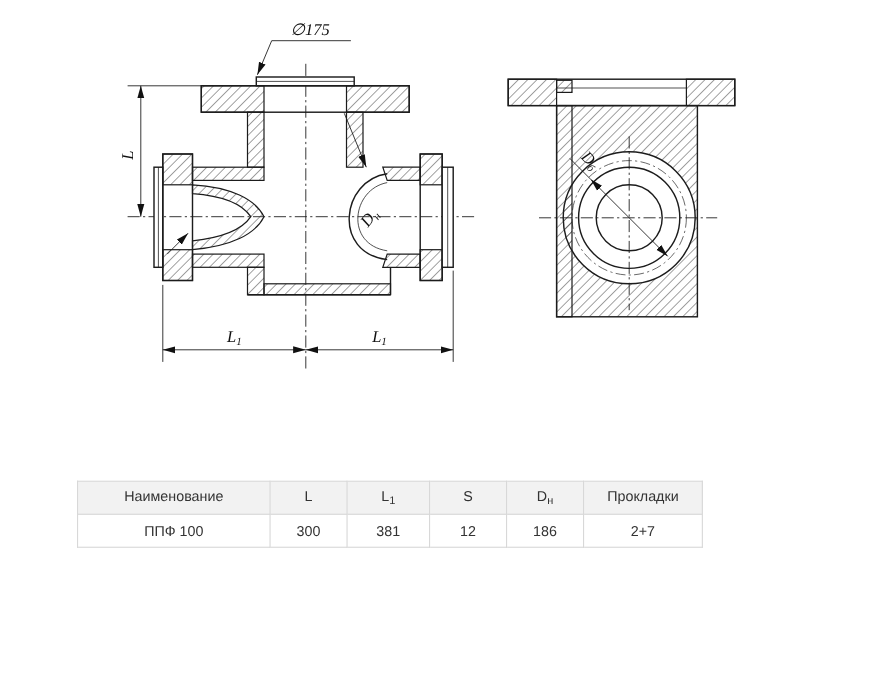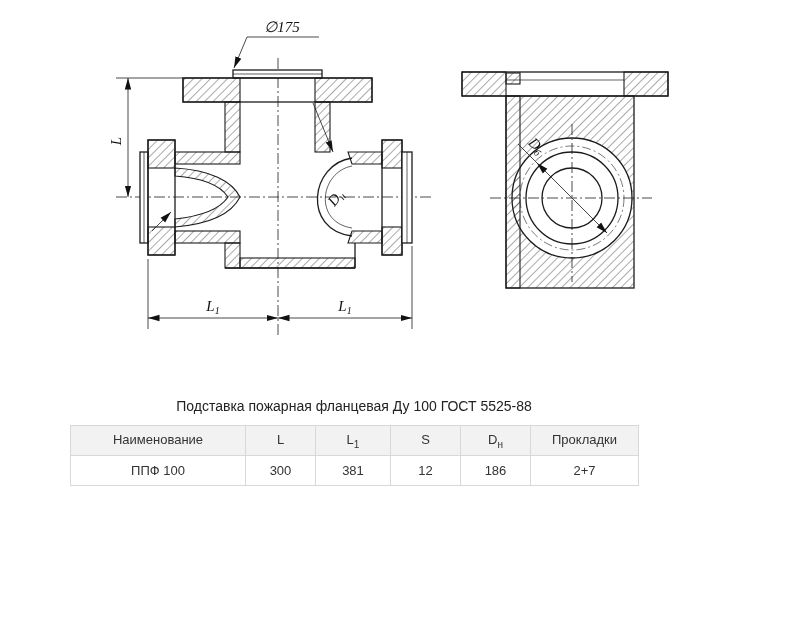--- a/index.html
+++ b/index.html
@@ -151,7 +151,6 @@
   </g>
 </svg>
 
-<div class="title">Подставка пожарная фланцевая Ду 100 ГОСТ 5525-88</div>
 
 <table class="spec-table">
   <colgroup>

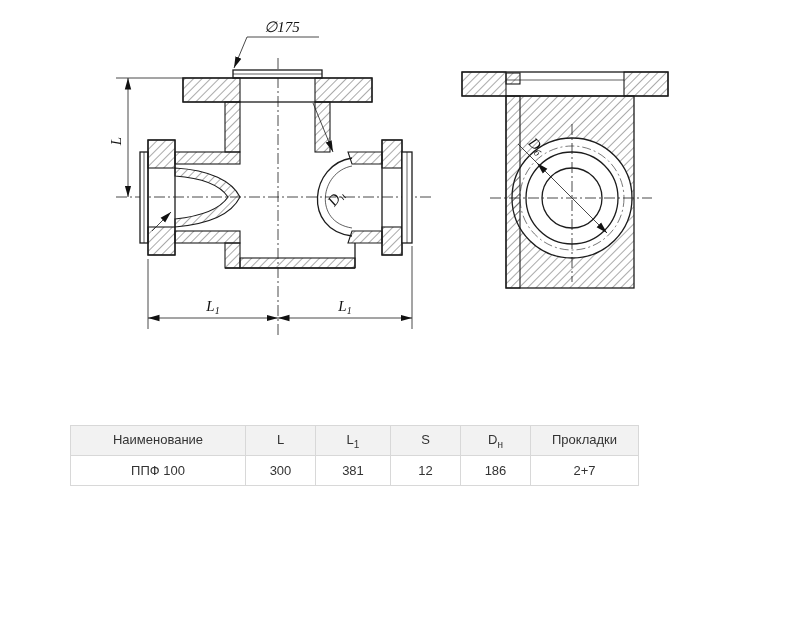--- a/index.html
+++ b/index.html
@@ -21,7 +21,7 @@
 
   .title{position:absolute;top:398px;left:70px;width:568px;text-align:center;
          font-size:14px;color:#222;}
-  .spec-table{position:absolute;top:425px;left:70px;border-collapse:collapse;
+  .spec-table{position:absolute;top:437px;left:70px;border-collapse:collapse;
               table-layout:fixed;width:568px;font-size:13px;color:#333;}
   .spec-table th,.spec-table td{border:1px solid #d8d8d8;height:29px;text-align:center;
               font-weight:normal;padding:0;}

